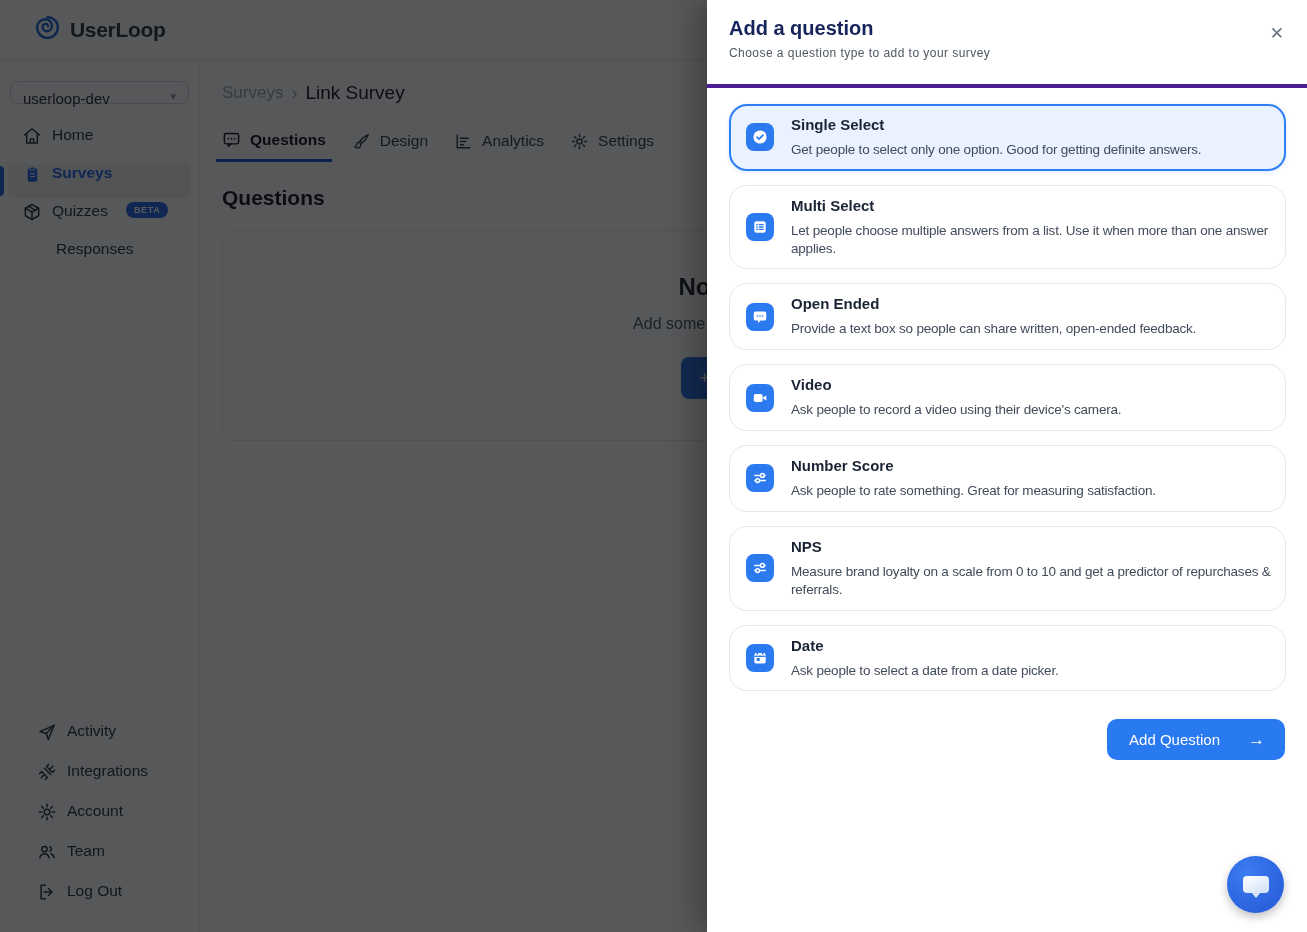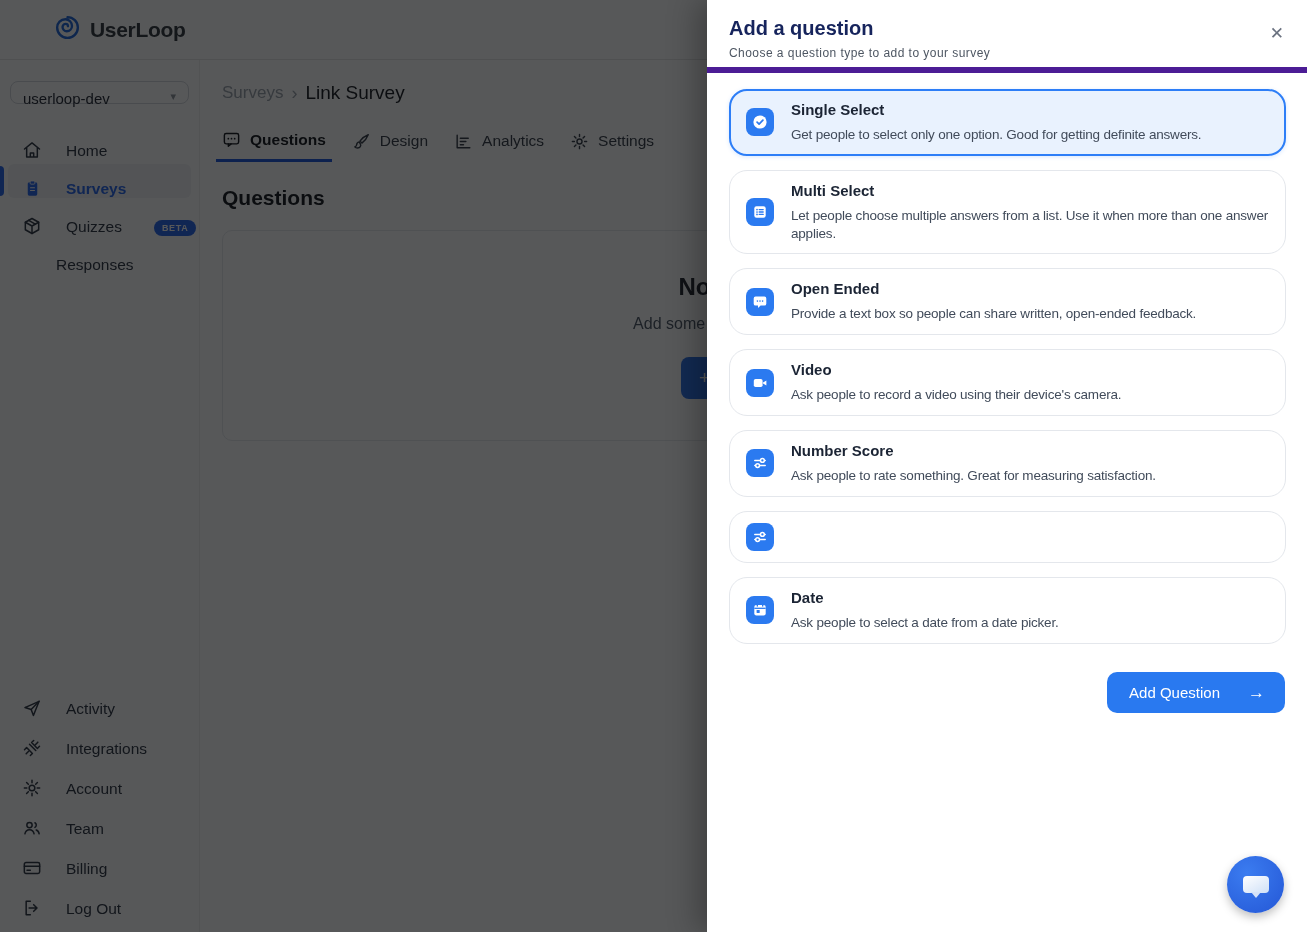--- a/index.html
+++ b/index.html
@@ -8,7 +8,7 @@
   
   .app { position:absolute; inset:0; background:#fff; }
 
-  .topbar { position:absolute; top:0; left:0; right:0; height:60px; background:#fff; border-bottom:1px solid #e7e7e7; display:flex; align-items:center; padding-left:54px; }
+  .topbar { position:absolute; top:0; left:0; right:0; height:60px; background:#fff; border-bottom:1px solid #e7e7e7; display:flex; align-items:center; padding-left:34px; }
   .logo { display:flex; align-items:center; gap:9px; }
   .logo-text { font-size:21px; font-weight:bold; color:#30353d; letter-spacing:-0.3px; }
 

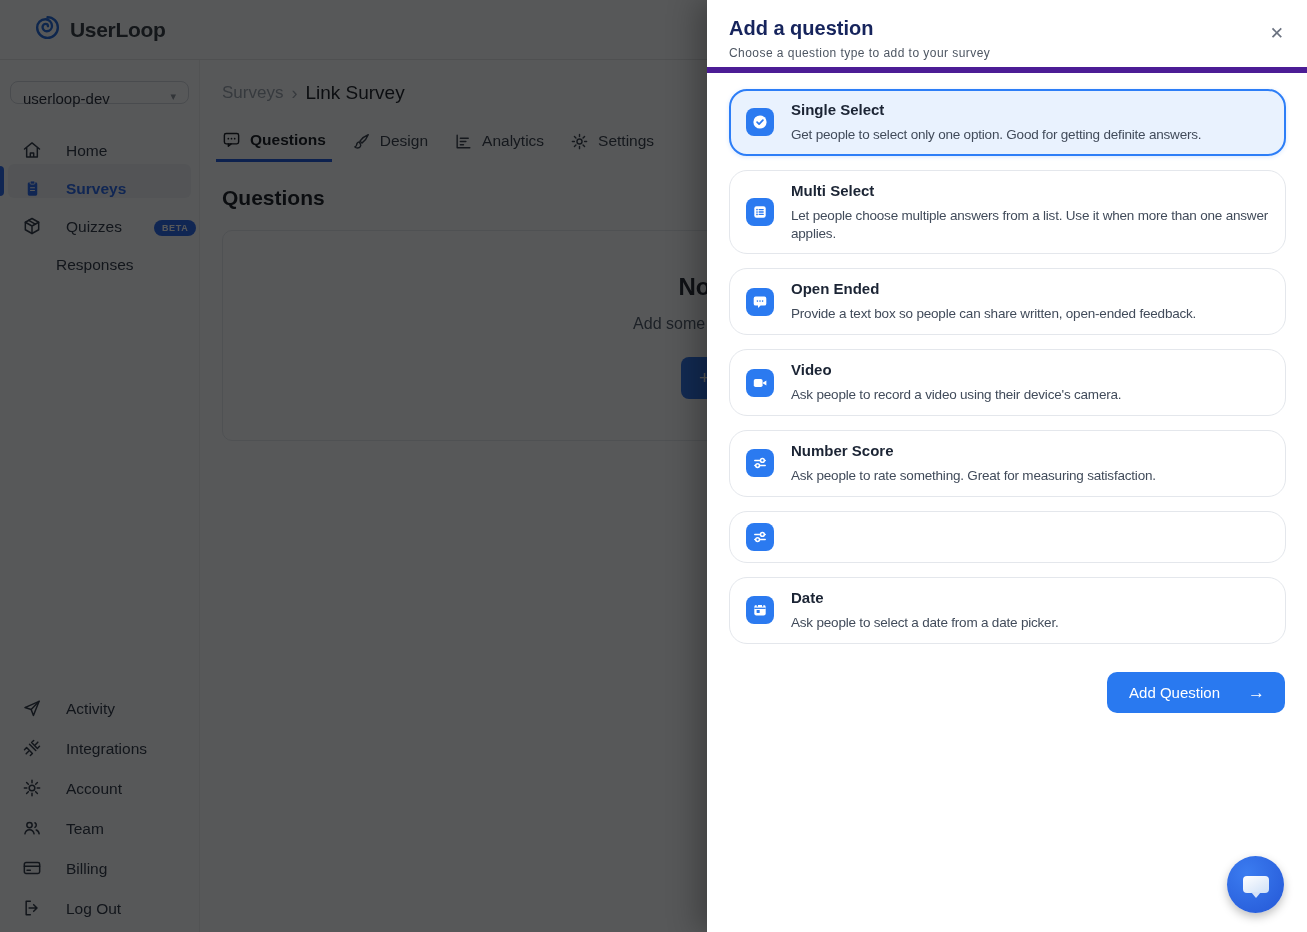--- a/index.html
+++ b/index.html
@@ -47,7 +47,7 @@
 
   
   .drawer { position:absolute; top:0; right:0; width:600px; height:932px; background:#fff; z-index:60; box-shadow:-10px 0 28px rgba(0,0,0,0.28); }
-  .drawer-head { position:relative; padding:17px 24px 7px 22px; border-bottom:6px solid #4c1d95; }
+  .drawer-head { position:relative; padding:17px 24px 24px 22px; border-bottom:4px solid #4c1d95; }
   .drawer-title { font-size:20px; font-weight:bold; color:#16245c; }
   .drawer-sub { margin-top:6px; font-size:12px; color:#4d5662; letter-spacing:0.45px; }
   .drawer-close { position:absolute; top:25px; right:23px; font-size:17px; color:#6b7280; cursor:pointer; line-height:1; }

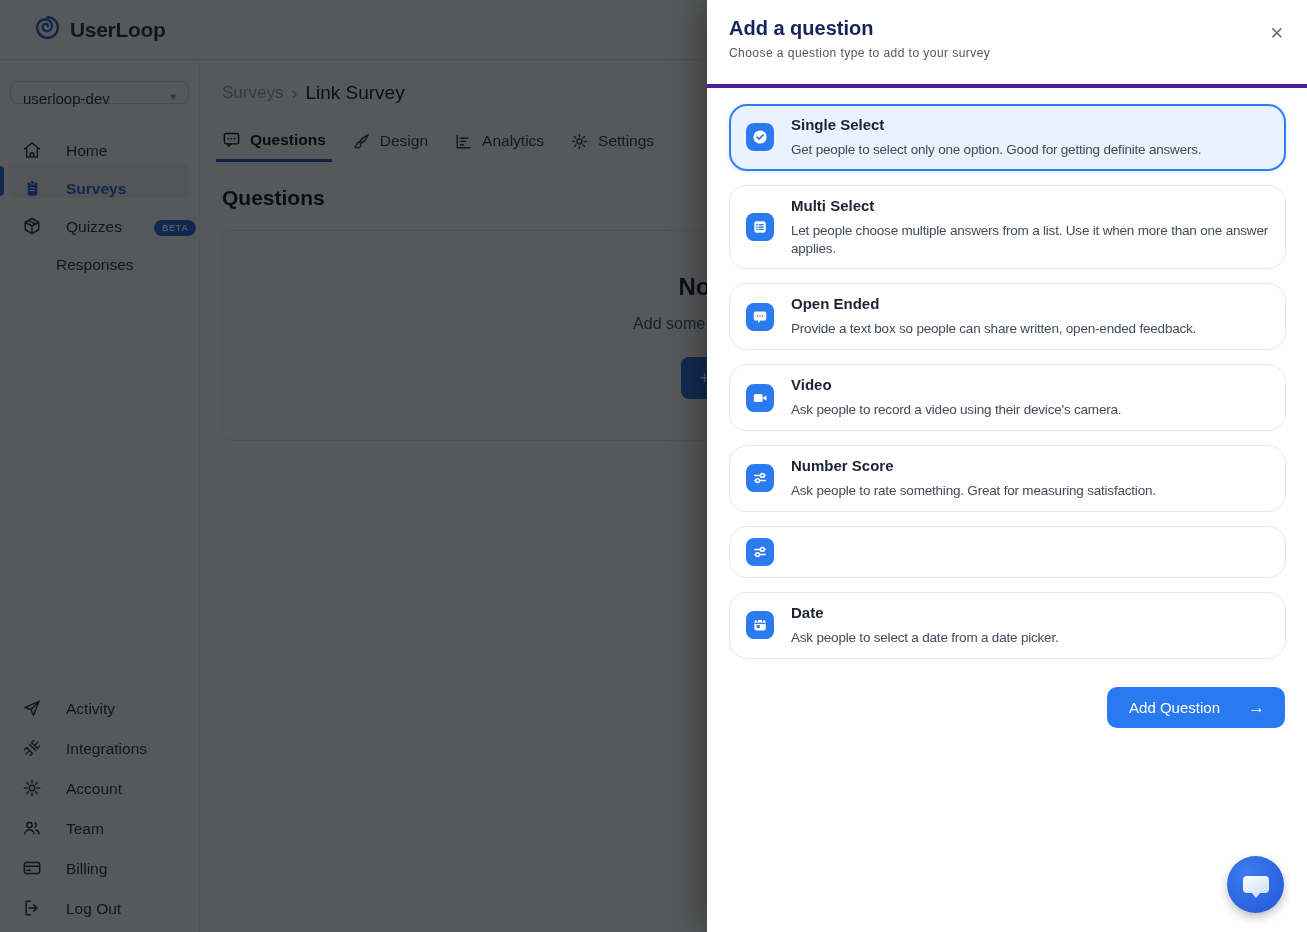--- a/index.html
+++ b/index.html
@@ -17,7 +17,7 @@
   .ws-caret { color:#8b919a; font-size:11px; }
 
   .nav { display:flex; flex-direction:column; }
-  .nav-item { position:relative; margin:2px 8px; height:34px; display:flex; align-items:flex-end; gap:24px; padding:0 14px; font-size:15.5px; color:#2b3240; border-radius:6px; cursor:pointer; }
+  .nav-item { position:relative; margin:2px 8px; height:34px; display:flex; align-items:flex-start; gap:10px; padding:0 14px; font-size:15.5px; color:#2b3240; border-radius:6px; cursor:pointer; }
   .nav-item .ic { width:20px; height:20px; display:flex; align-items:center; justify-content:center; flex:0 0 20px; }
   .nav-item.active { background:#f1f3f5; color:#2563eb; font-weight:bold; }
   .nav-item.active::before { content:""; position:absolute; left:-8px; top:2px; bottom:2px; width:4px; background:#2563eb; border-radius:0 4px 4px 0; }

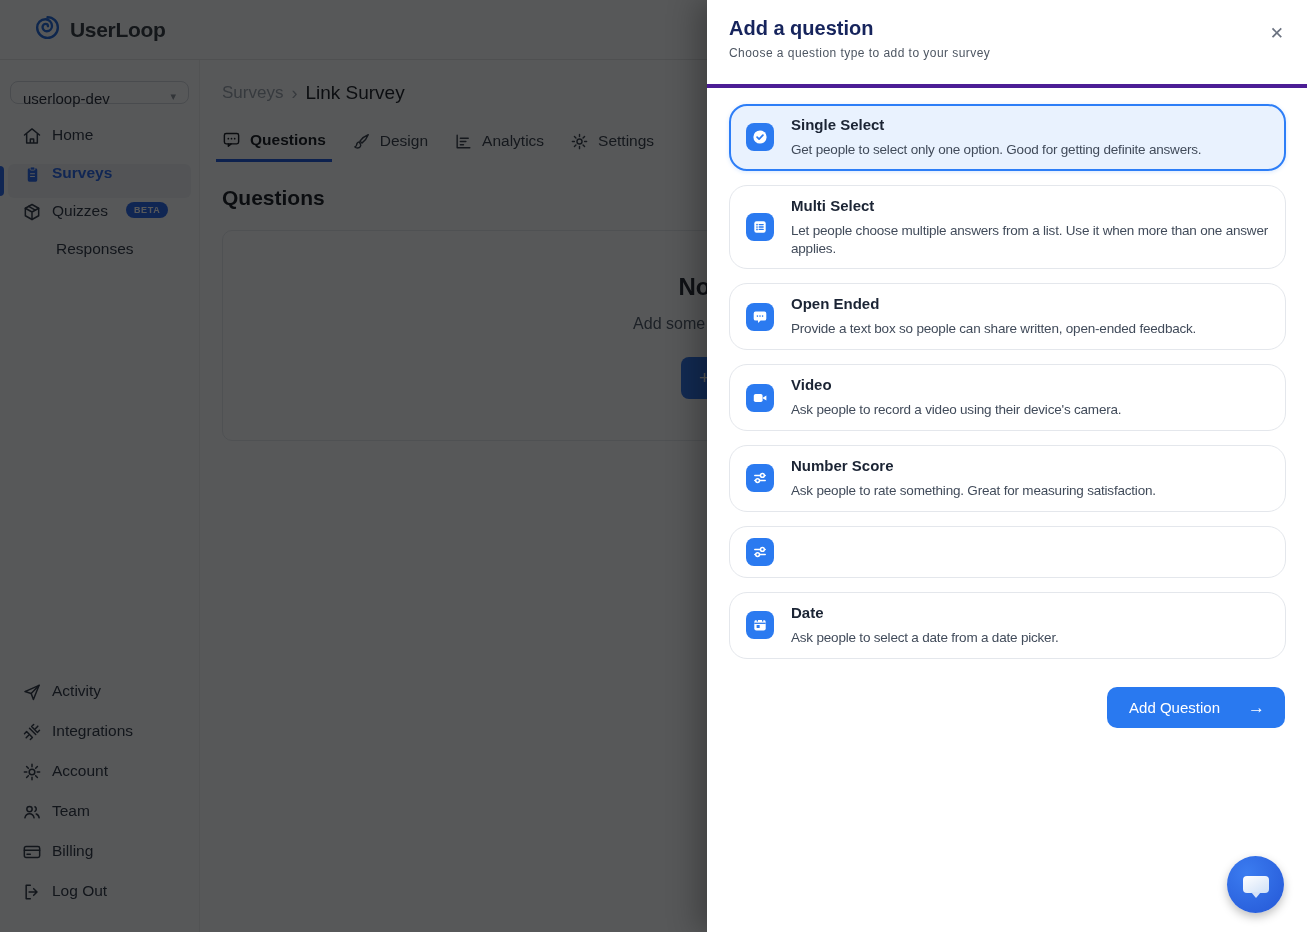--- a/index.html
+++ b/index.html
@@ -333,6 +333,10 @@
             <circle cx="5.6" cy="10.6" r="1.9" fill="#2b7af0" stroke="#fff" stroke-width="1.5"></circle>
           </svg>
       </span>
+      <span class="qtext">
+        <div class="qname">NPS</div>
+        <div class="qdesc">Measure brand loyalty on a scale from 0 to 10 and get a predictor of repurchases &amp; referrals.</div>
+      </span>
     </div>
 
     <div class="qcard">

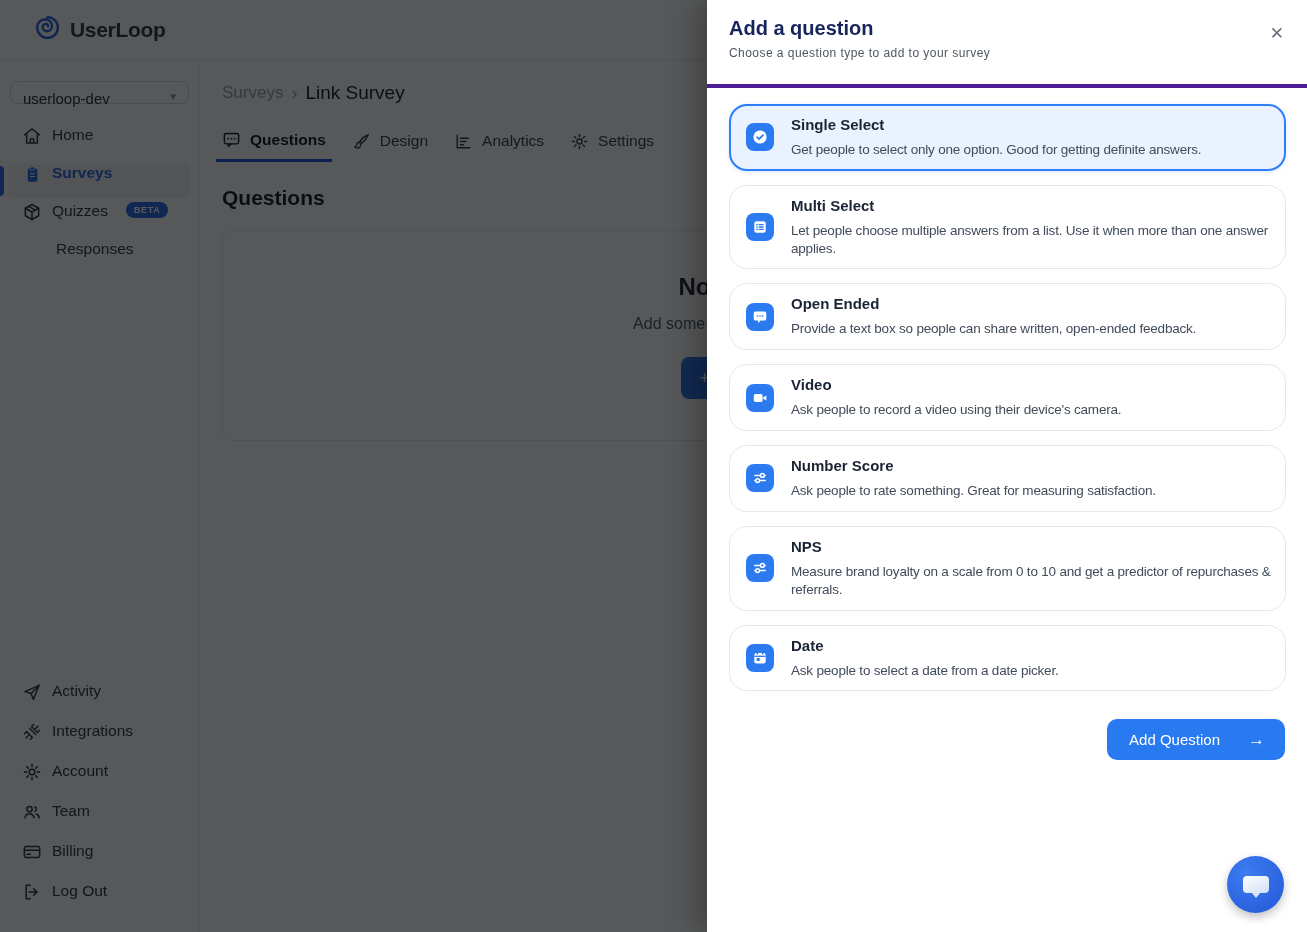--- a/index.html
+++ b/index.html
@@ -23,7 +23,7 @@
   .nav-item.active::before { content:""; position:absolute; left:-8px; top:2px; bottom:2px; width:4px; background:#2563eb; border-radius:0 4px 4px 0; }
   .nav-item.no-icon { padding-left:48px; }
   .badge-beta { background:#2563eb; color:#fff; font-size:9px; font-weight:bold; letter-spacing:0.6px; padding:3px 8px; border-radius:9px; margin-left:8px; }
-  .nav-bottom { position:absolute; left:0; right:0; bottom:12px; }
+  .nav-bottom { position:absolute; left:15px; right:0; bottom:12px; }
   .nav-bottom .nav-item { height:36px; }
 
   .main { position:absolute; top:60px; left:200px; right:0; bottom:0; background:#fff; }

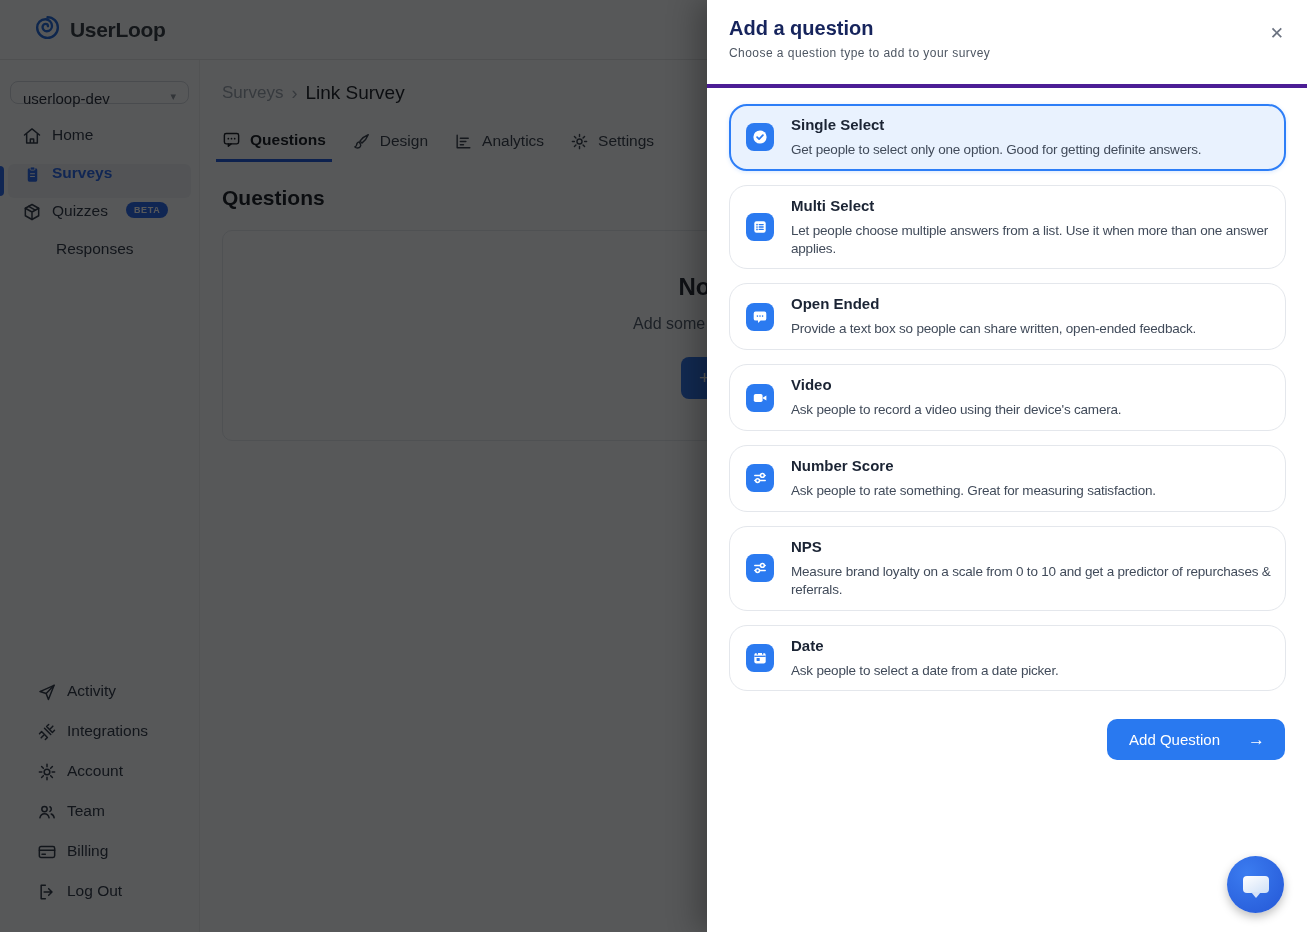--- a/index.html
+++ b/index.html
@@ -169,15 +169,6 @@
       </div>
       <div class="nav-item">
         <span class="ic">
-          <svg width="20" height="20" viewBox="0 0 24 24" fill="none" stroke="#2b3240" stroke-width="1.8" stroke-linecap="round">
-              <rect x="2.8" y="5.5" width="18.4" height="13" rx="2"></rect>
-              <path d="M2.8 10h18.4M6 14.8h4"></path>
-            </svg>
-        </span>
-        <span>Billing</span>
-      </div>
-      <div class="nav-item">
-        <span class="ic">
           <svg width="20" height="20" viewBox="0 0 24 24" fill="none" stroke="#2b3240" stroke-width="1.8" stroke-linecap="round" stroke-linejoin="round">
               <path d="M10 4H5v16h5M14 8l4 4-4 4M8.5 12H18"></path>
             </svg>

